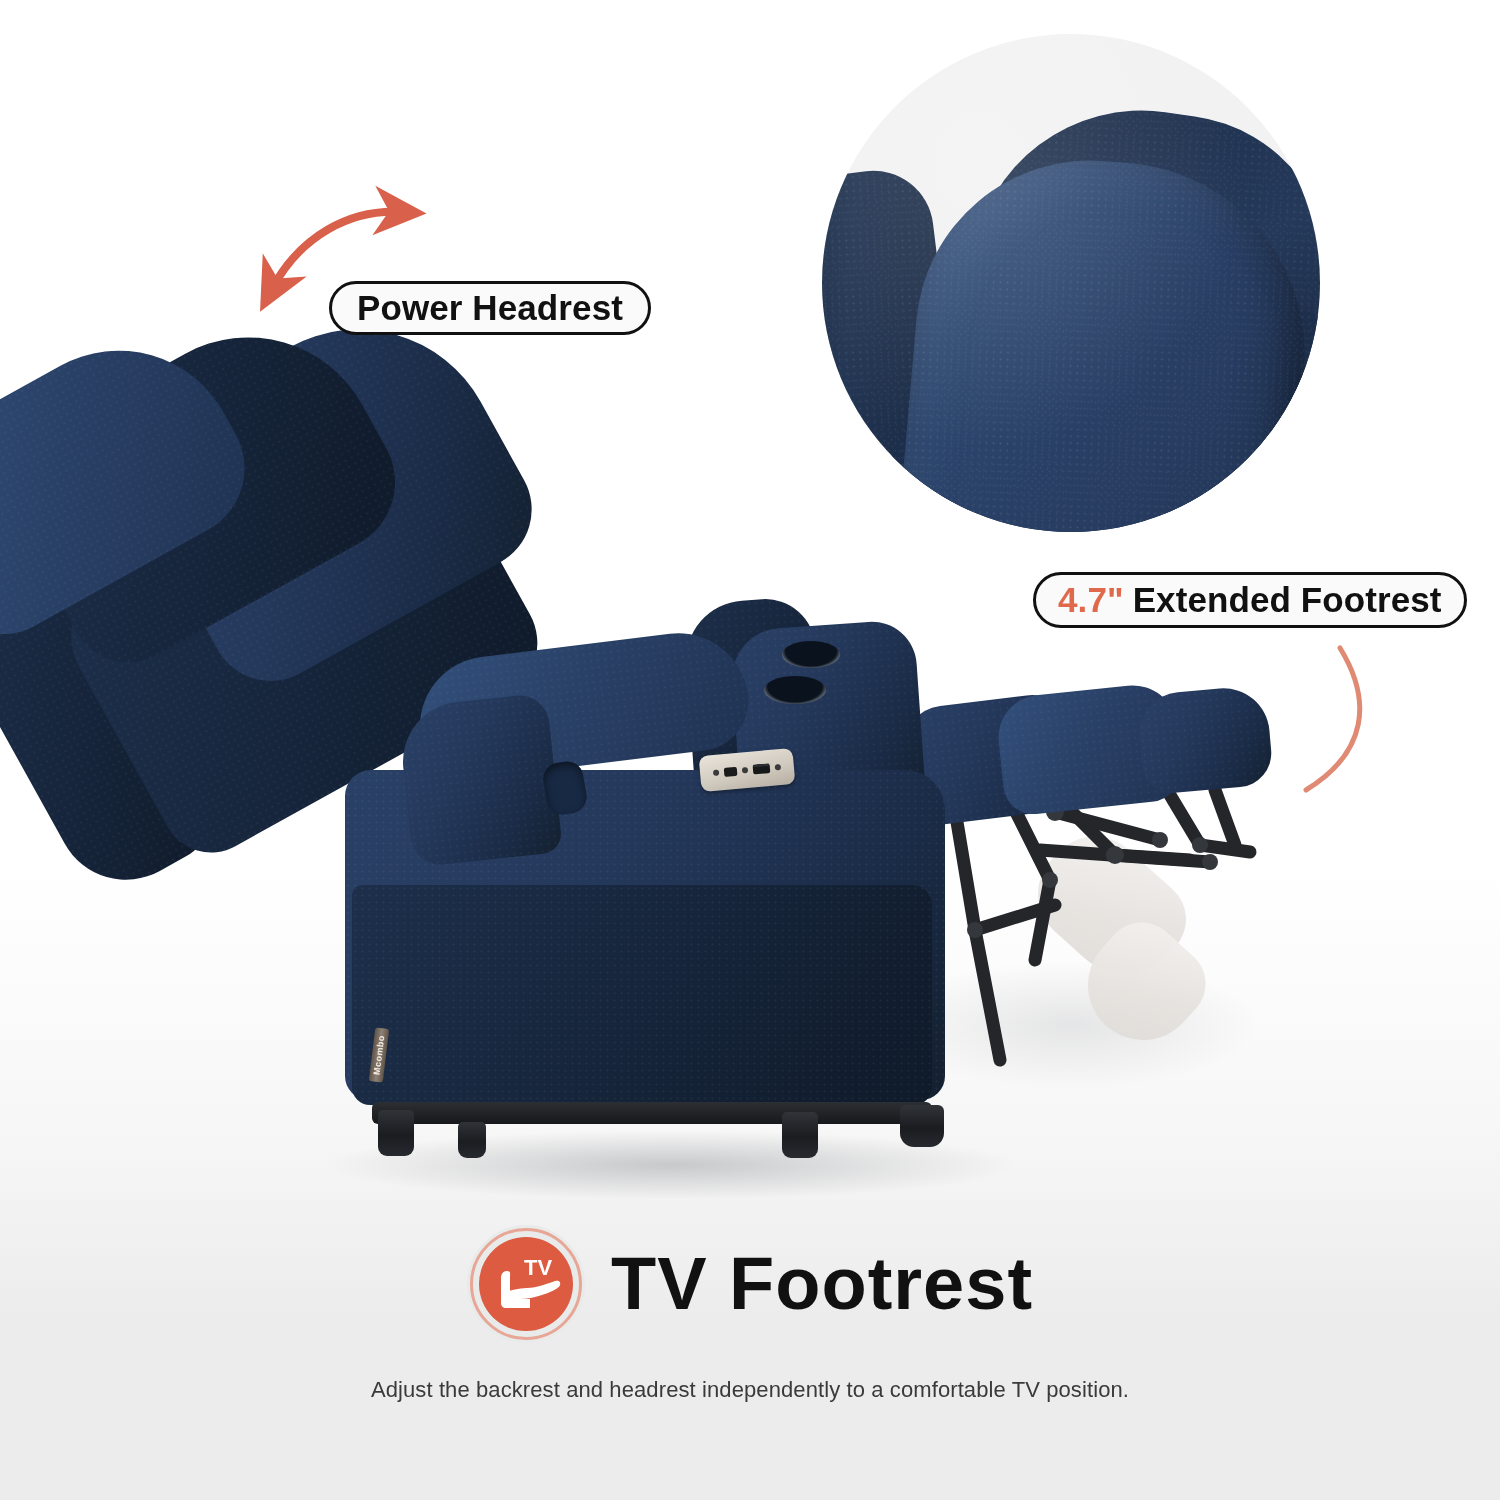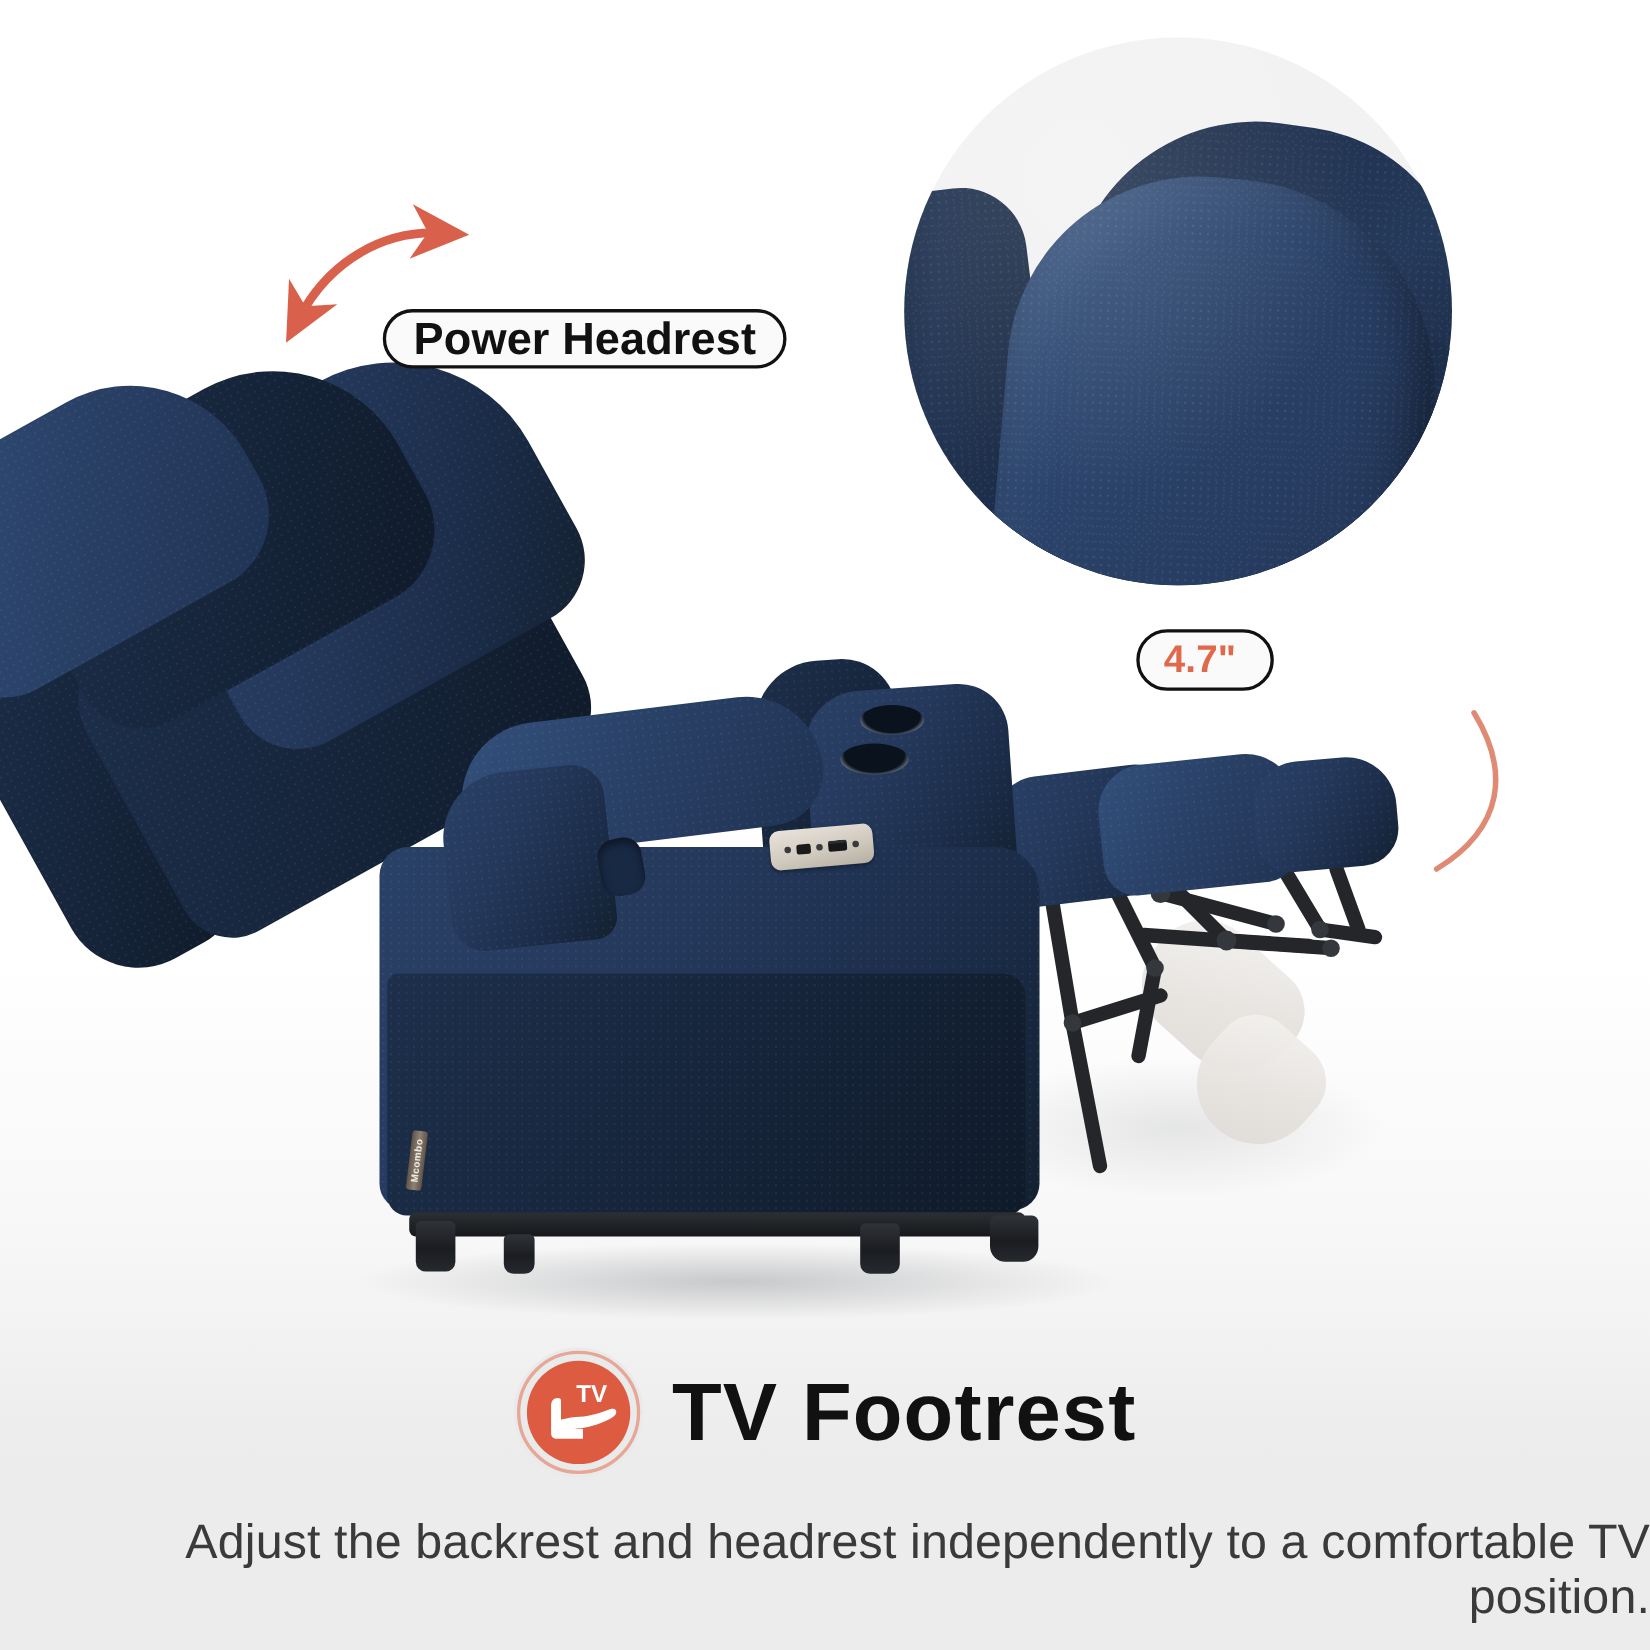--- a/index.html
+++ b/index.html
@@ -79,7 +79,7 @@
     white-space:nowrap;
     letter-spacing:.1px;
   }
-  #pill-headrest{ left:348px; top:281px; height:54px; padding:0 25px; font-size:41px; }
+  #pill-headrest{ left:329px; top:281px; height:54px; padding:0 25px; font-size:35px; }
   #pill-footrest{ left:1033px; top:572px; height:56px; padding:0 22px; font-size:35px; }
   #pill-footrest .accent{ color:#e0694c; margin-right:9px; }
 

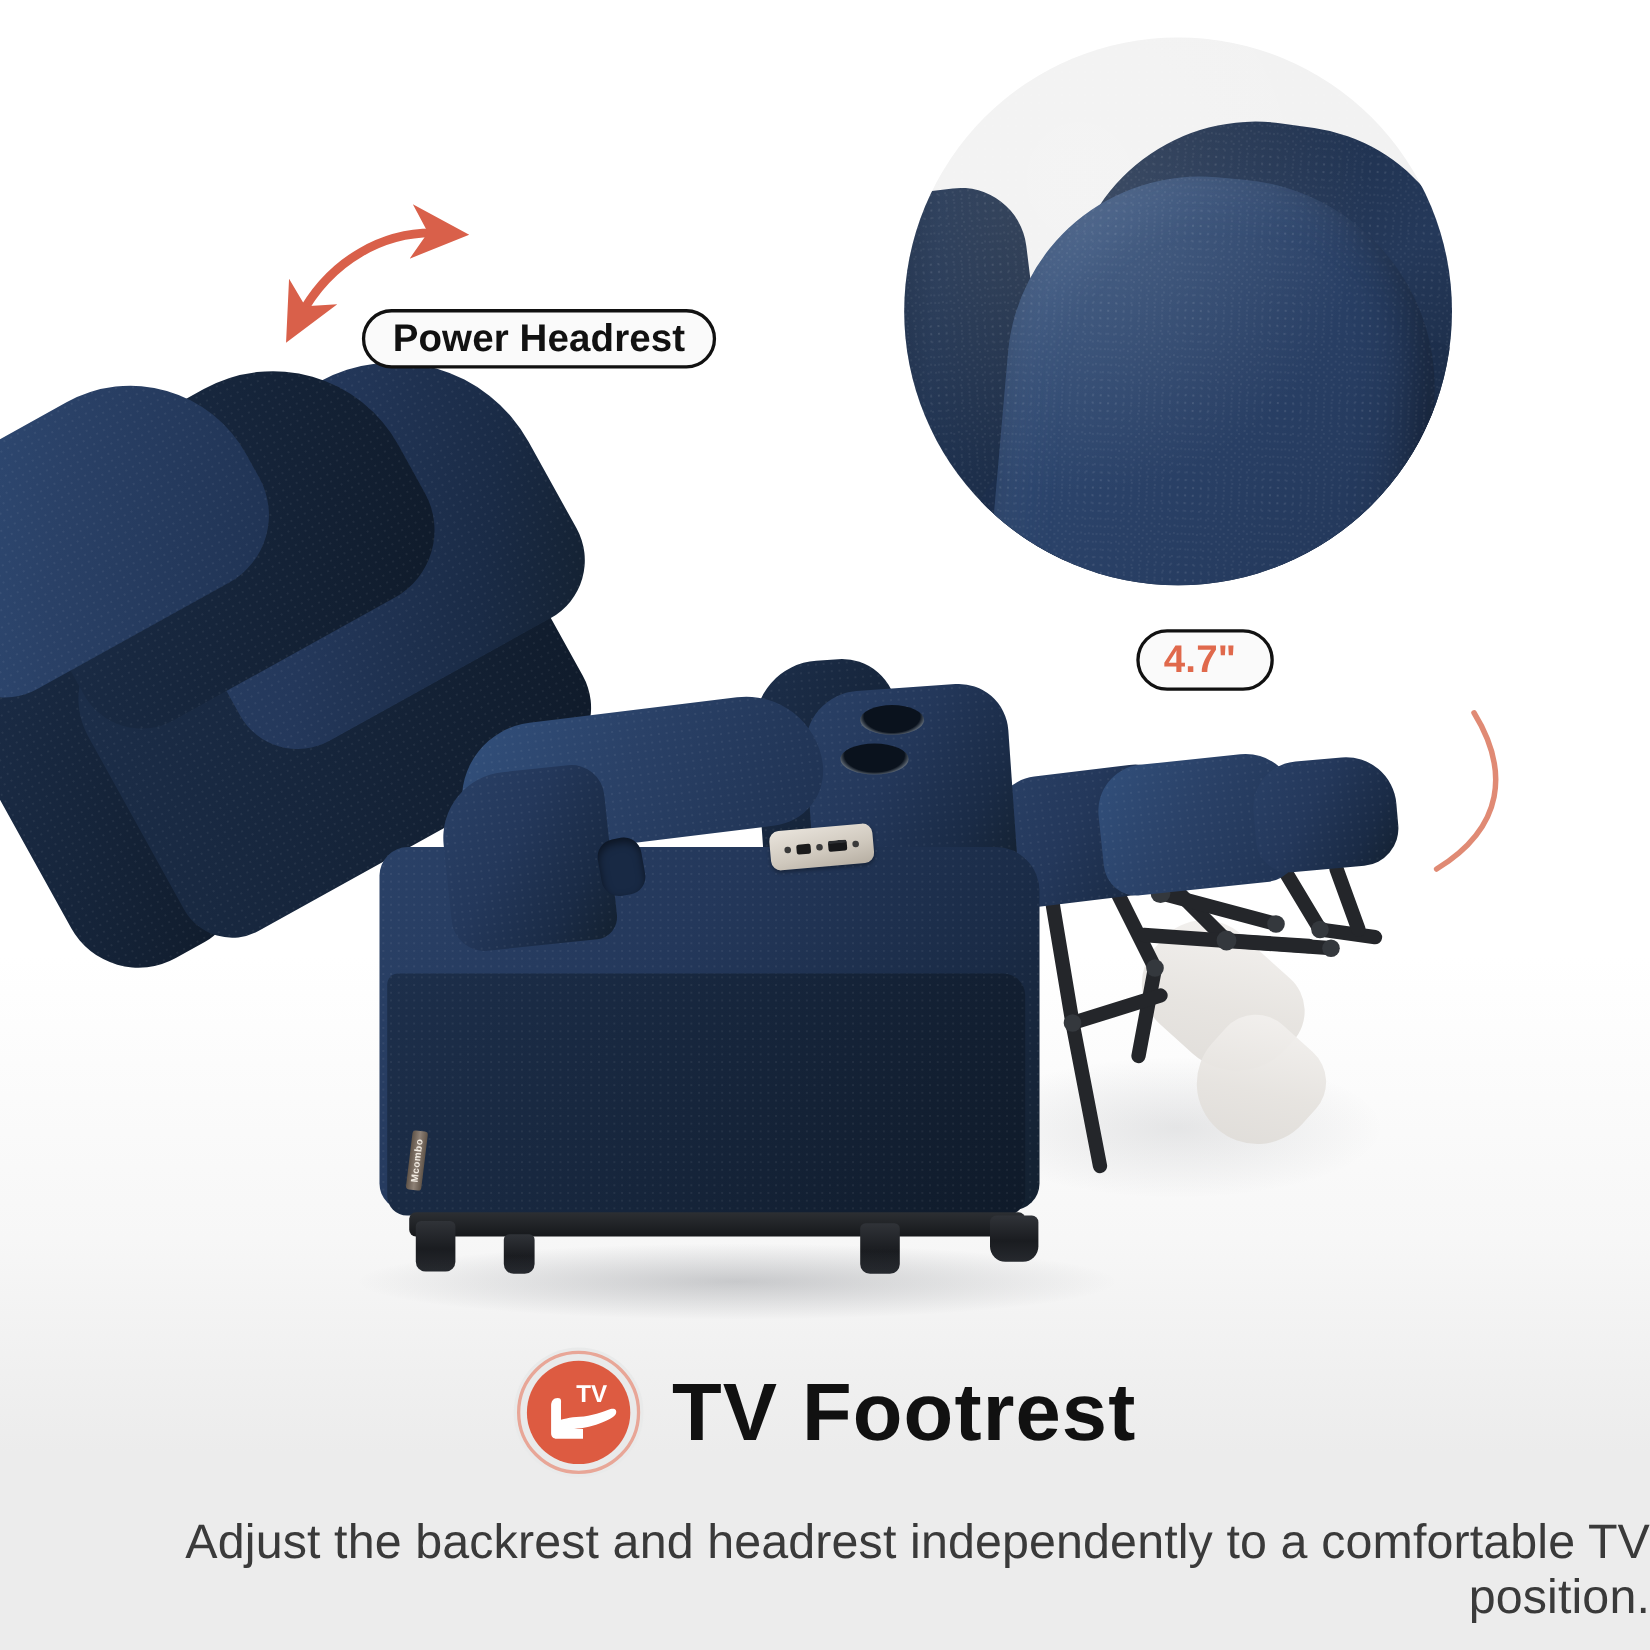--- a/index.html
+++ b/index.html
@@ -369,6 +369,7 @@
 
   <div class="pill" id="pill-footrest">
     <span class="accent">4.7"</span>
+    <span>Extended Footrest</span>
   </div>
 
   <div id="caption-block">

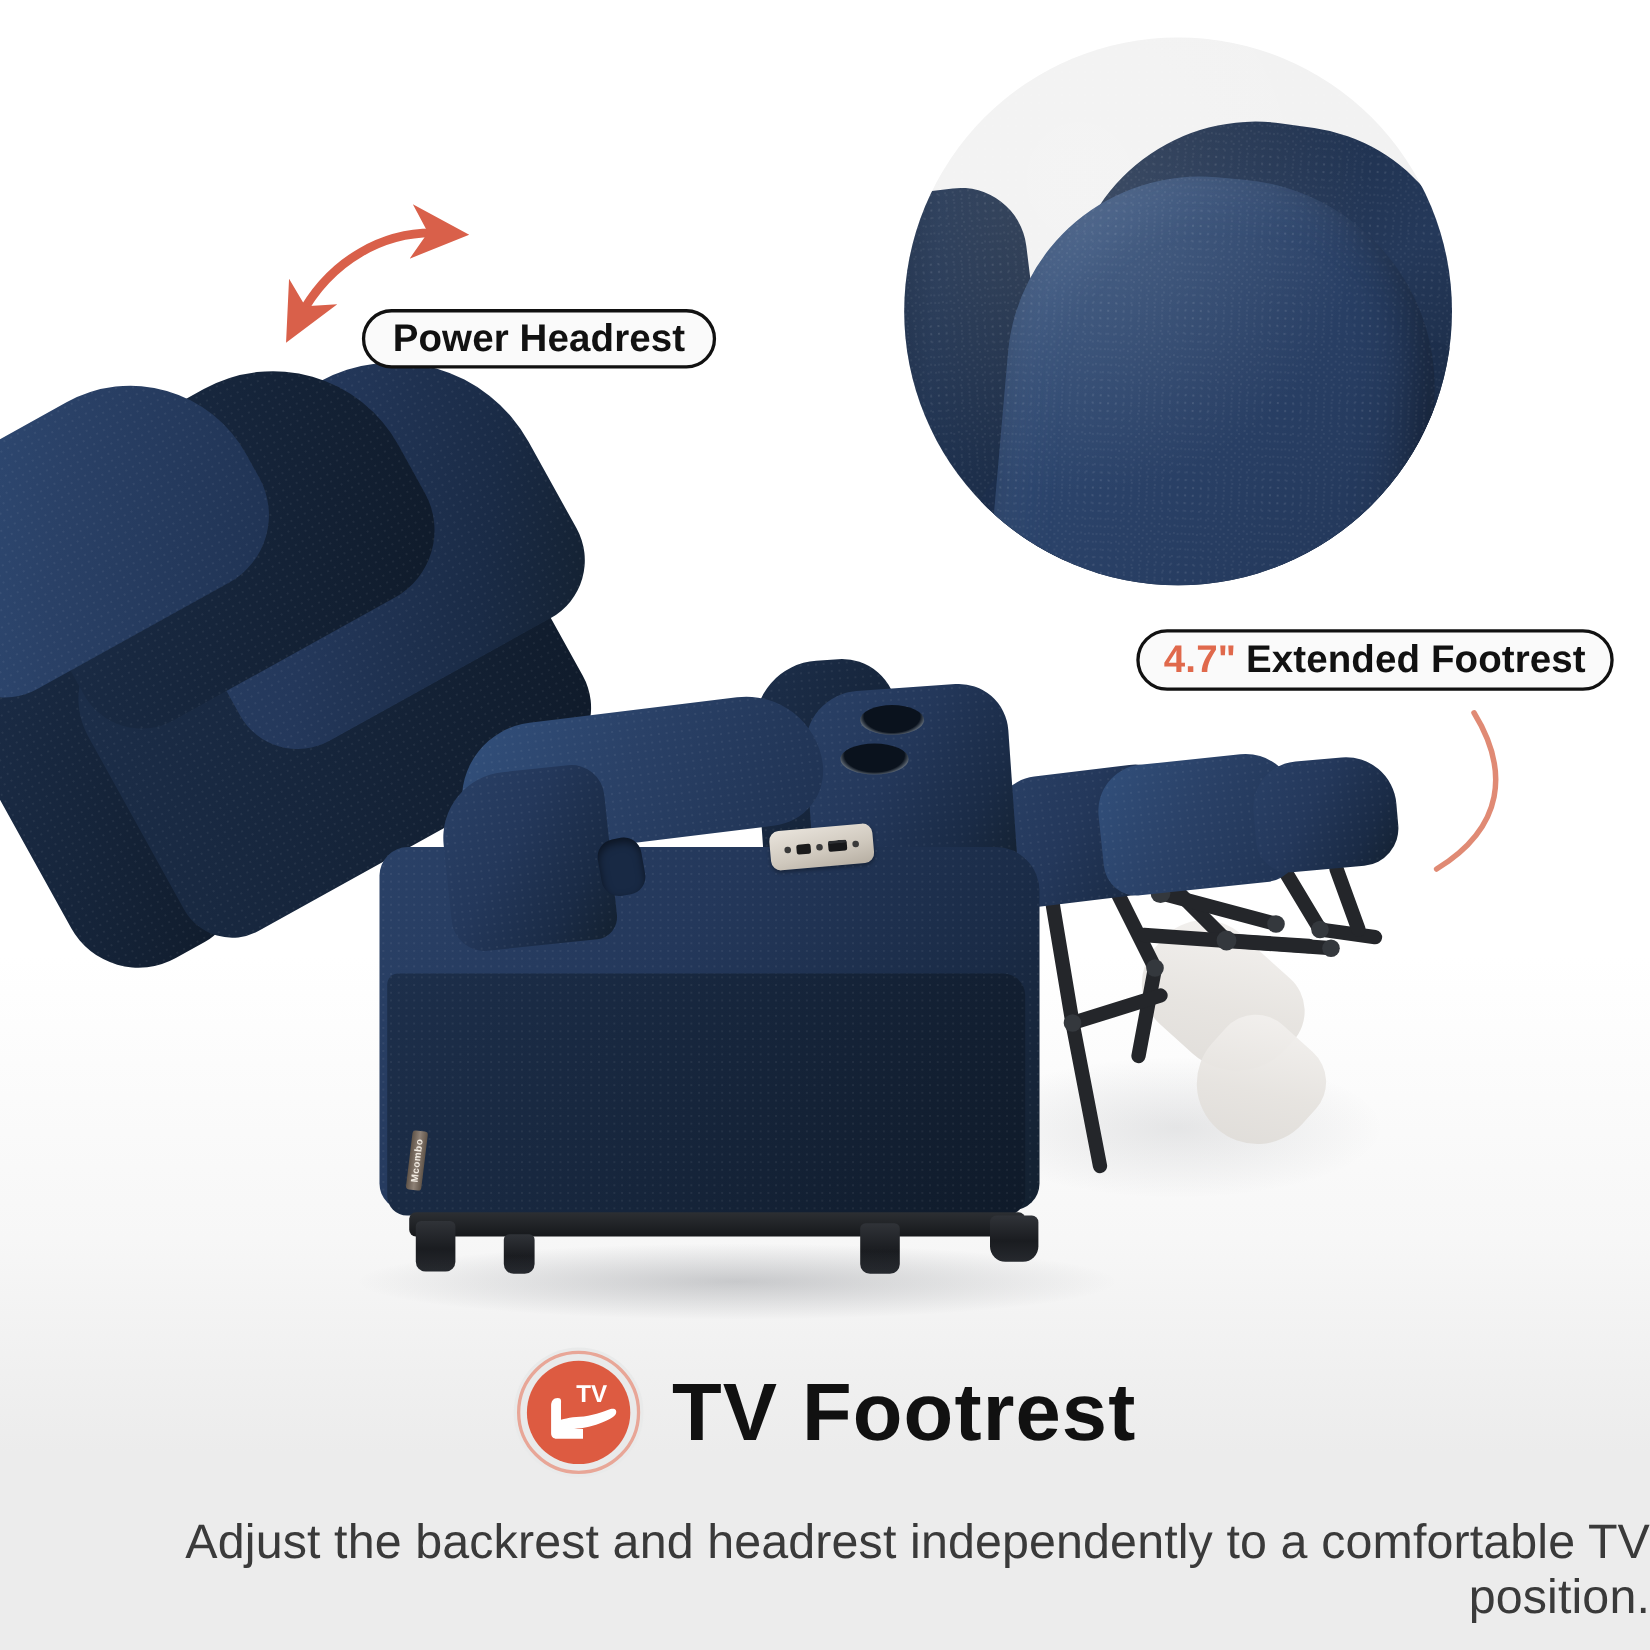--- a/index.html
+++ b/index.html
@@ -251,7 +251,7 @@
     letter-spacing:1px; line-height:1;
   }
   #tv-sub{
-    margin-top:34px; font-size:44px; color:#3a3a3a;
+    margin-top:34px; font-size:22px; color:#3a3a3a;
     letter-spacing:.1px; text-align:right;
   }
 </style>

